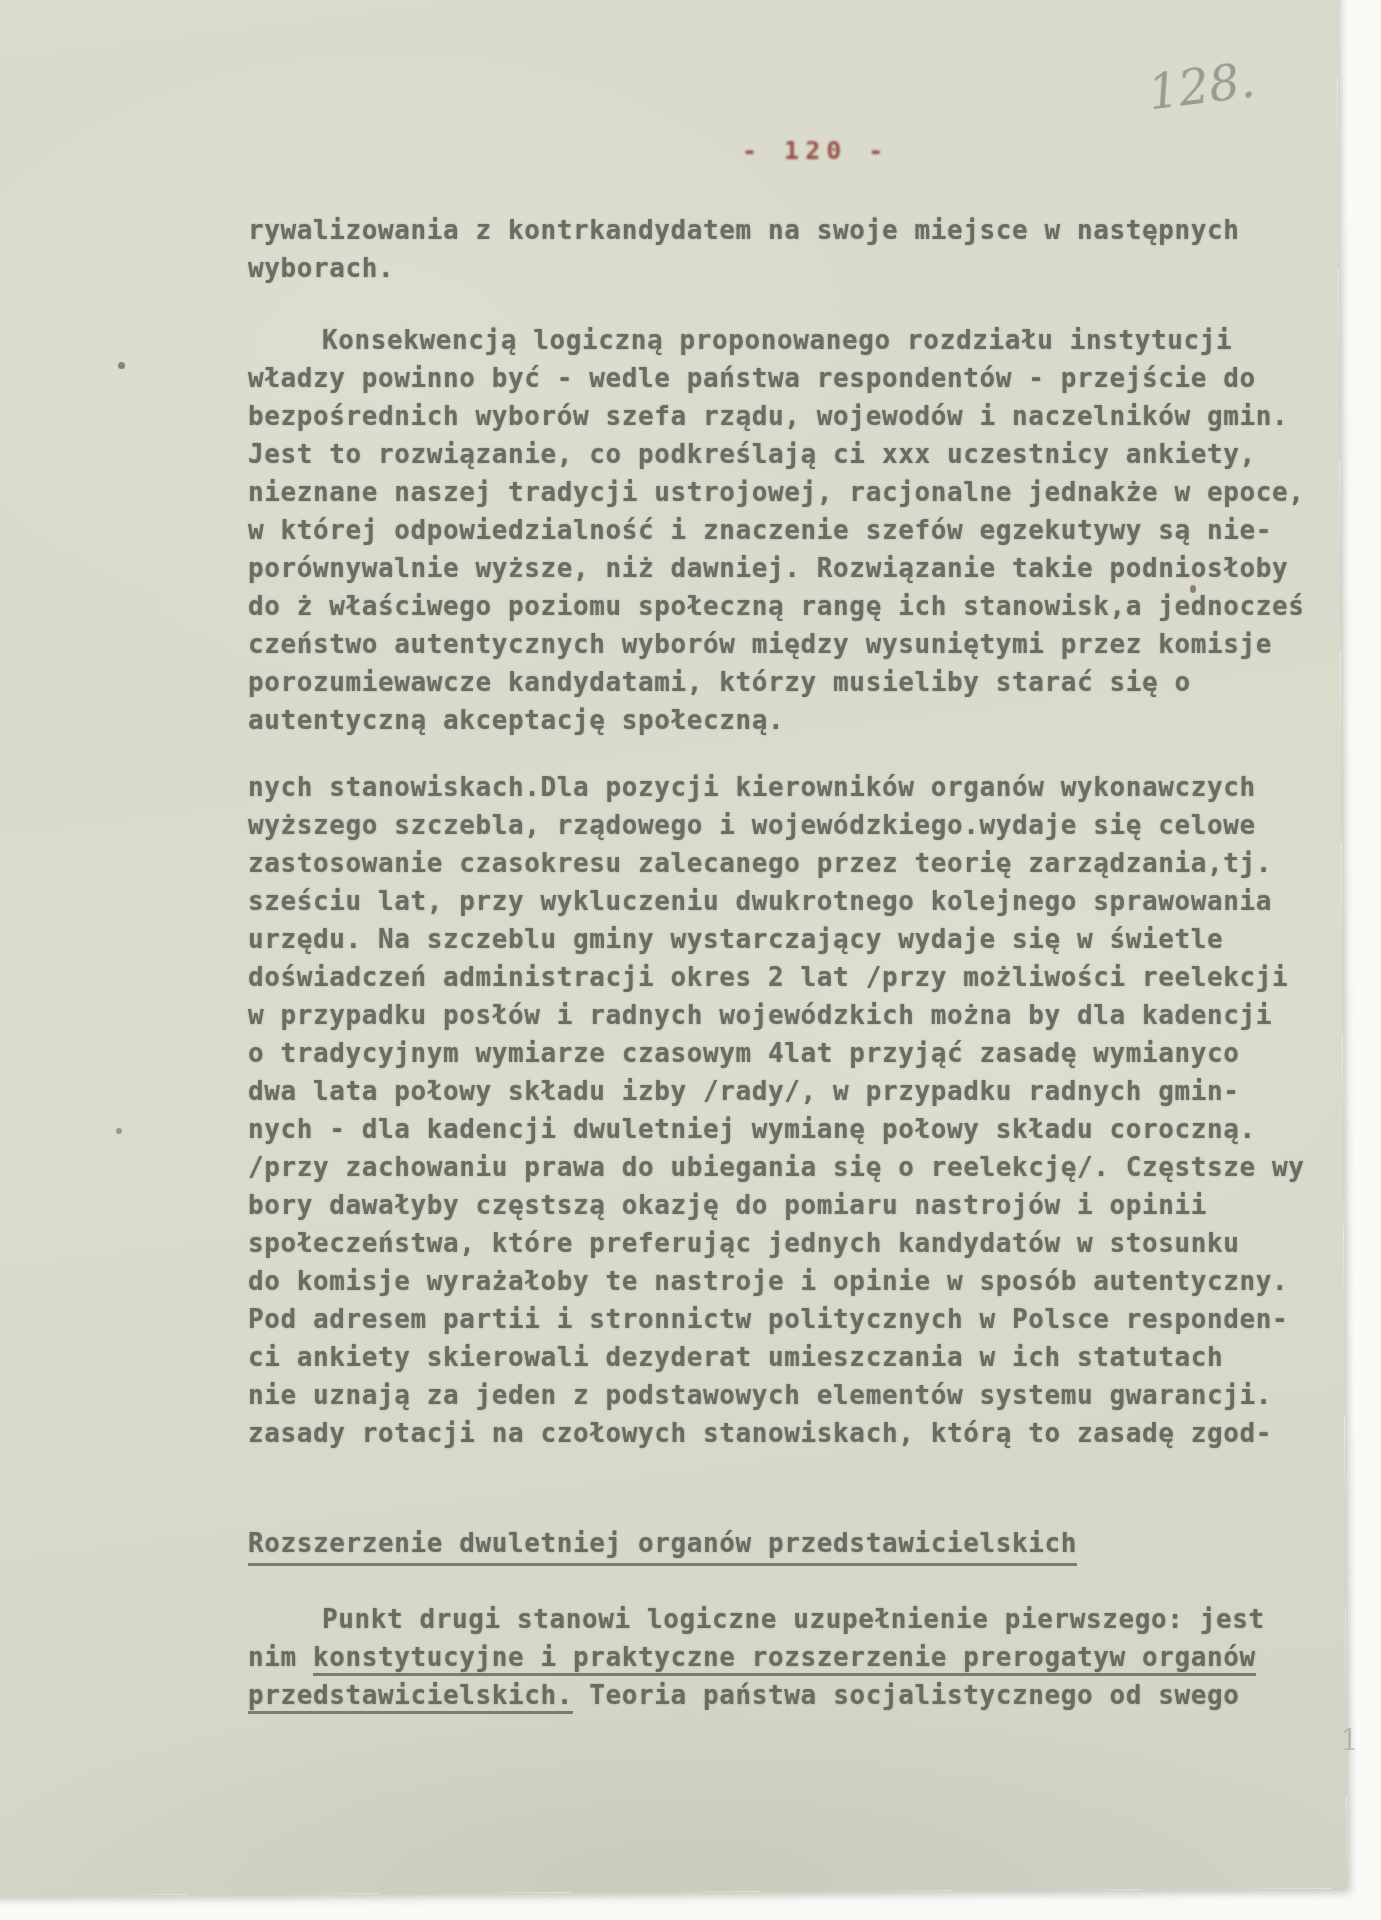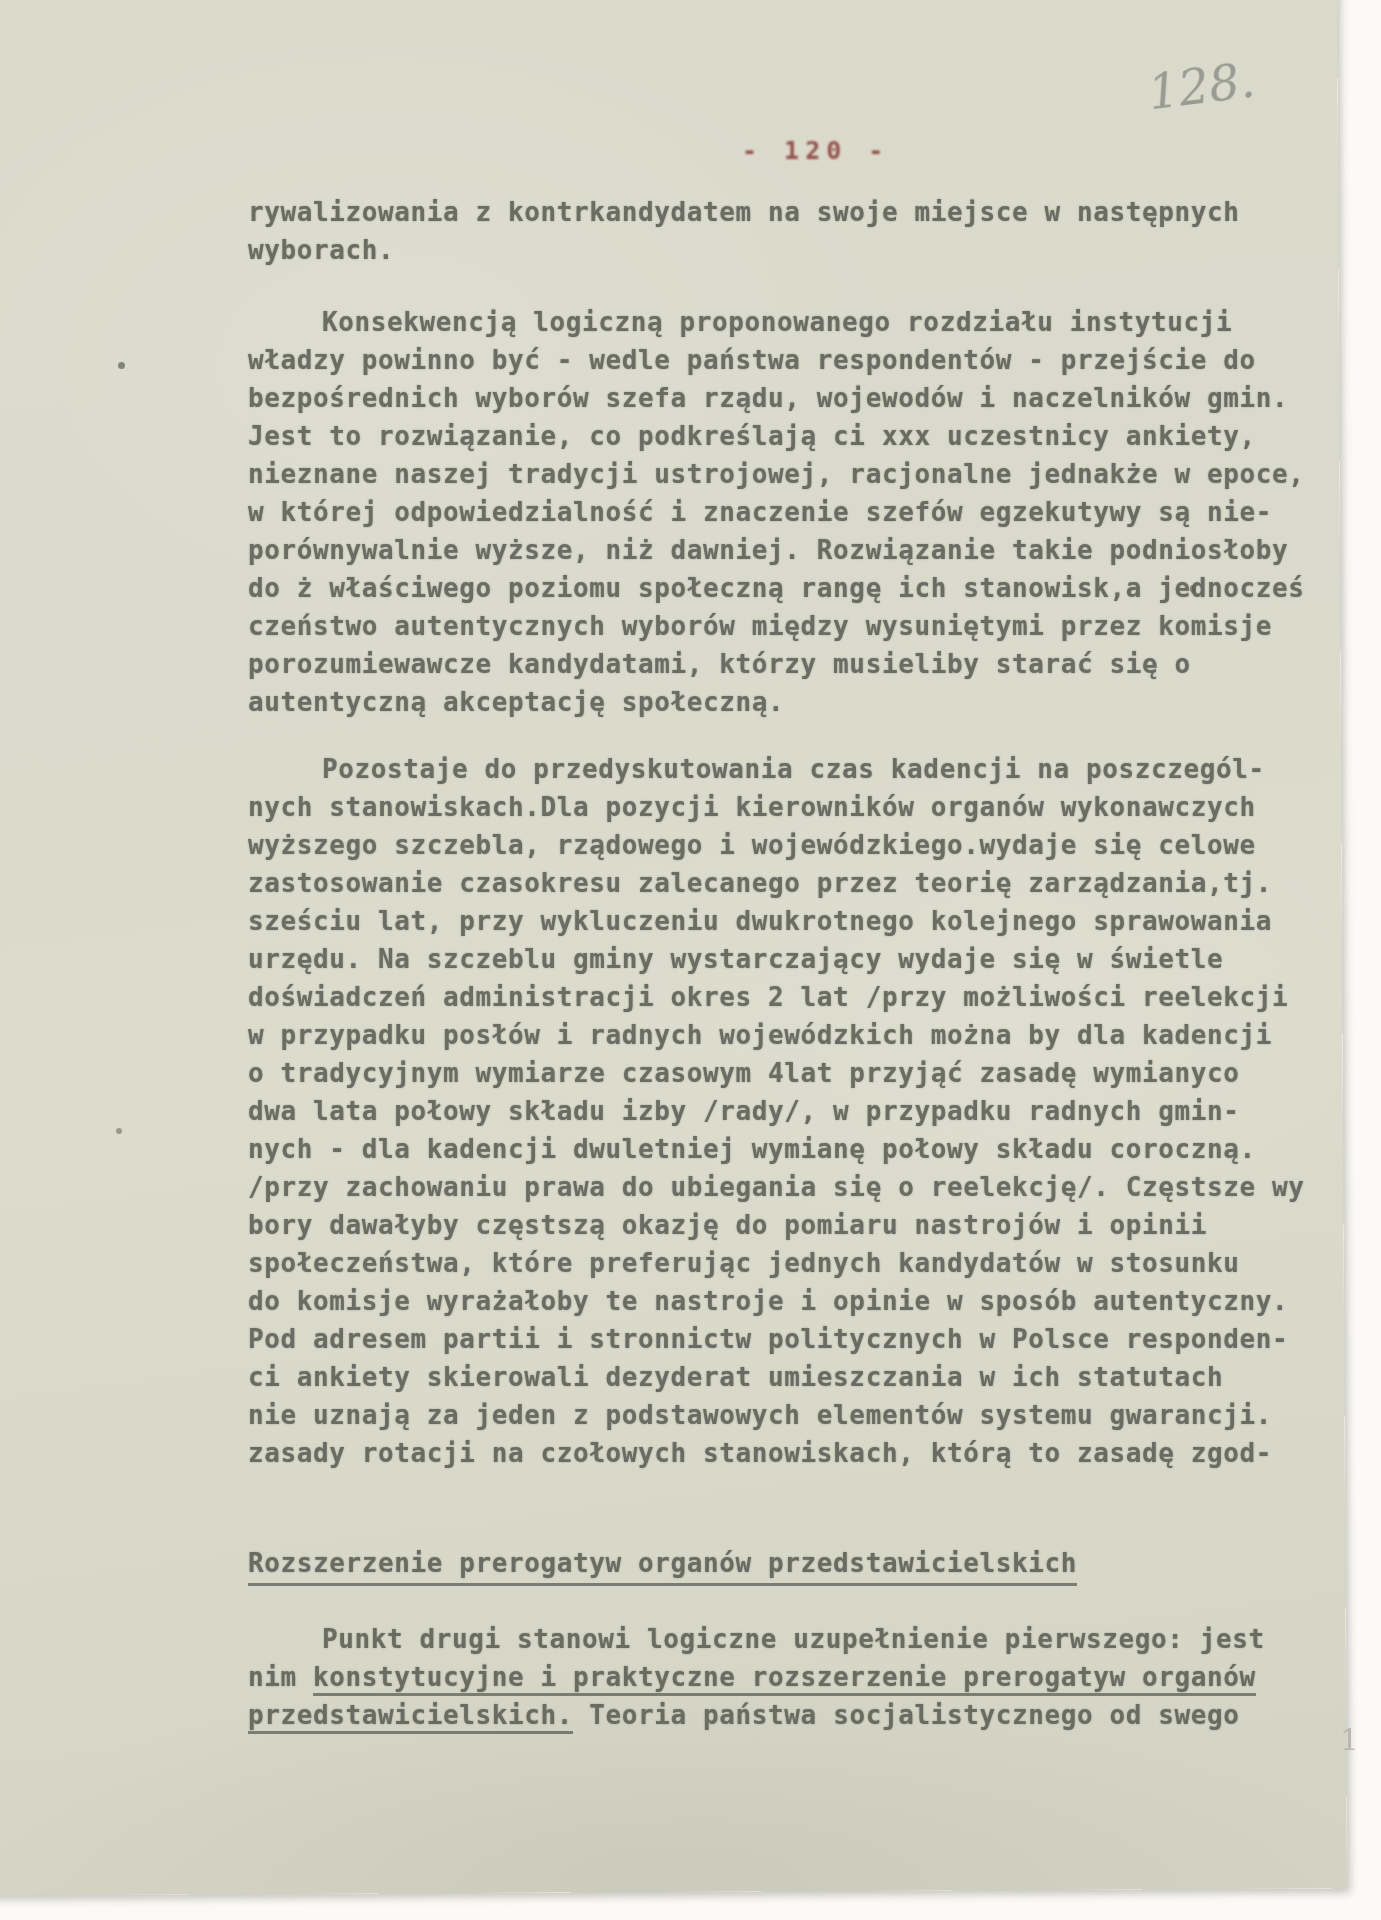--- a/index.html
+++ b/index.html
@@ -24,7 +24,7 @@
   }
   .content{
     position:absolute;
-    left:248px;top:193px;
+    left:248px;top:211px;
     width:1118px;
     color:#5f6158;
     font-size:26px;

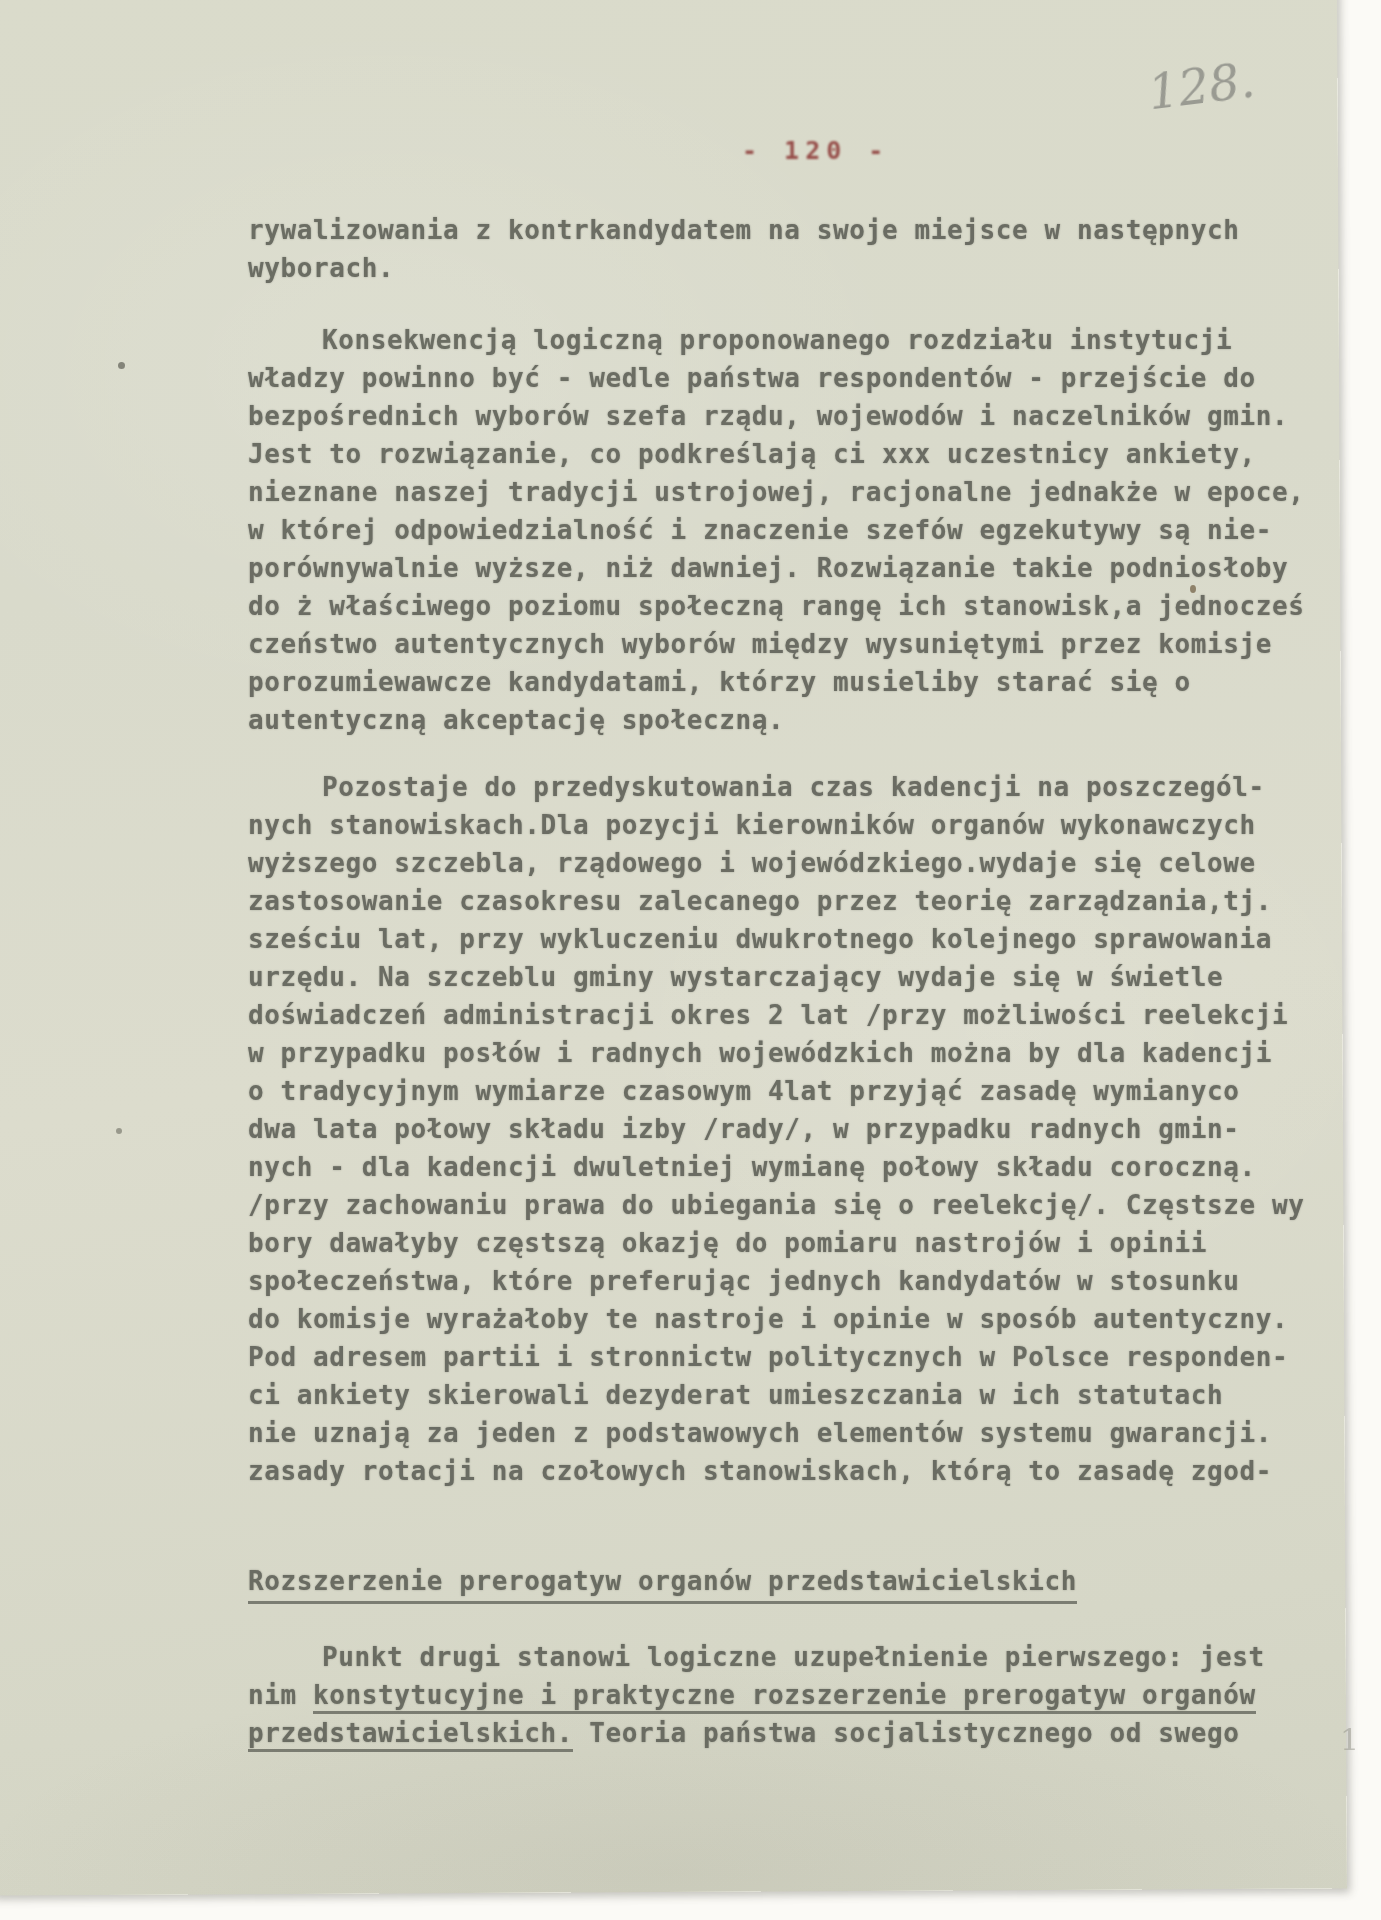--- a/index.html
+++ b/index.html
@@ -115,7 +115,6 @@
   </div>
 
   <div class="para gap-md">
-    <div class="ln ind">Pozostaje do przedyskutowania czas kadencji na poszczegól-</div>
     <div class="ln">nych stanowiskach.Dla pozycji kierowników organów wykonawczych</div>
     <div class="ln">wyższego szczebla, rządowego i wojewódzkiego.wydaje się celowe</div>
     <div class="ln">zastosowanie czasokresu zalecanego przez teorię zarządzania,tj.</div>

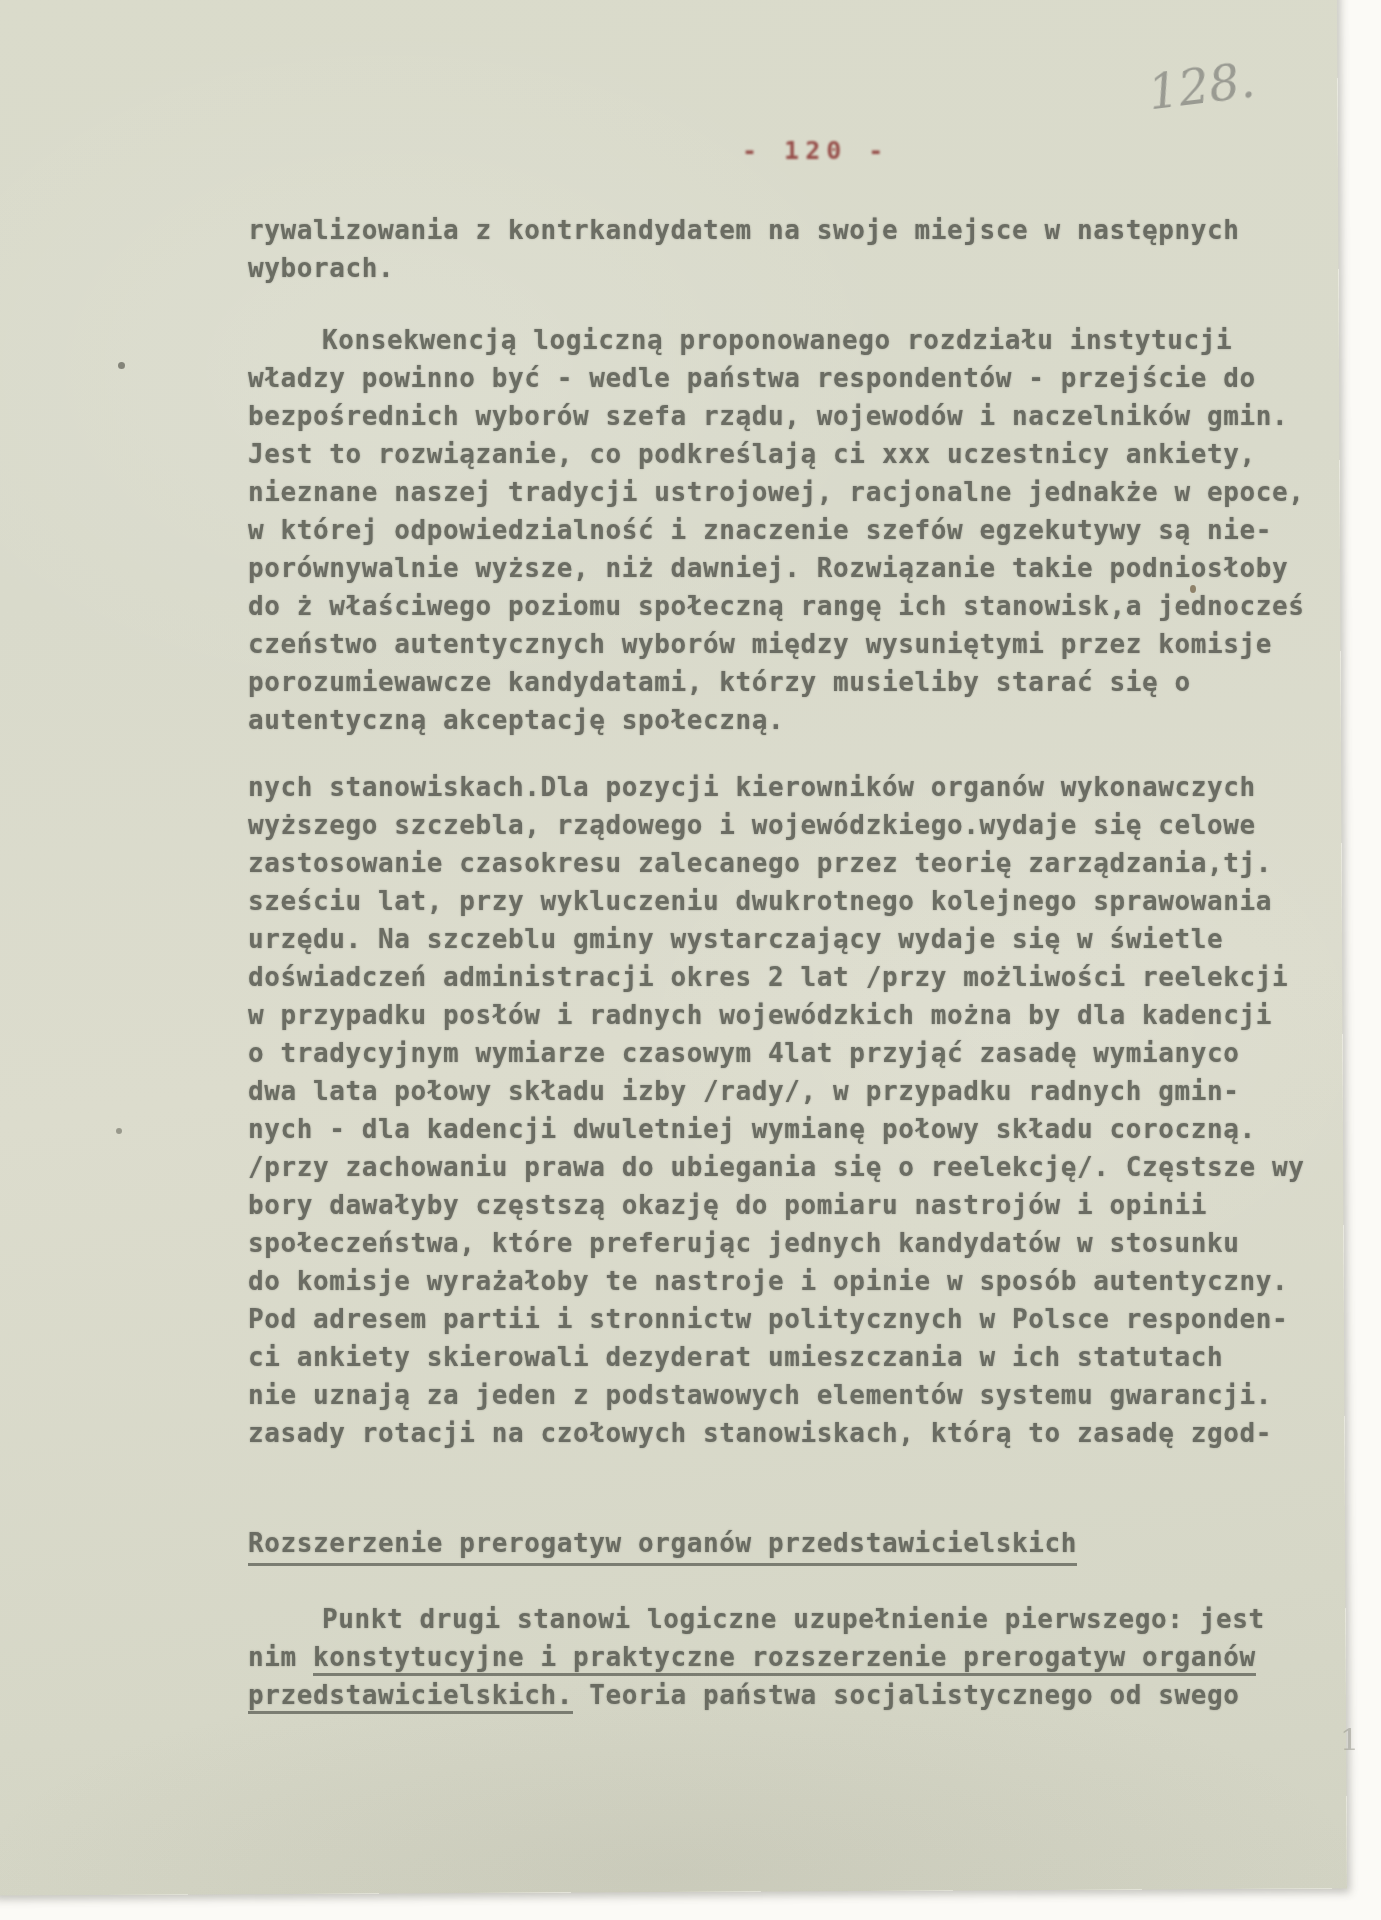--- a/index.html
+++ b/index.html
@@ -136,7 +136,7 @@
   </div>
 
   <div class="para gap-lg heading">
-    <span class="uline">Rozszerzenie prerogatyw organów przedstawicielskich</span>
+    <span class="uline">Rozszerzenie dwuletniej organów przedstawicielskich</span>
   </div>
 
   <div class="para gap-sm">

